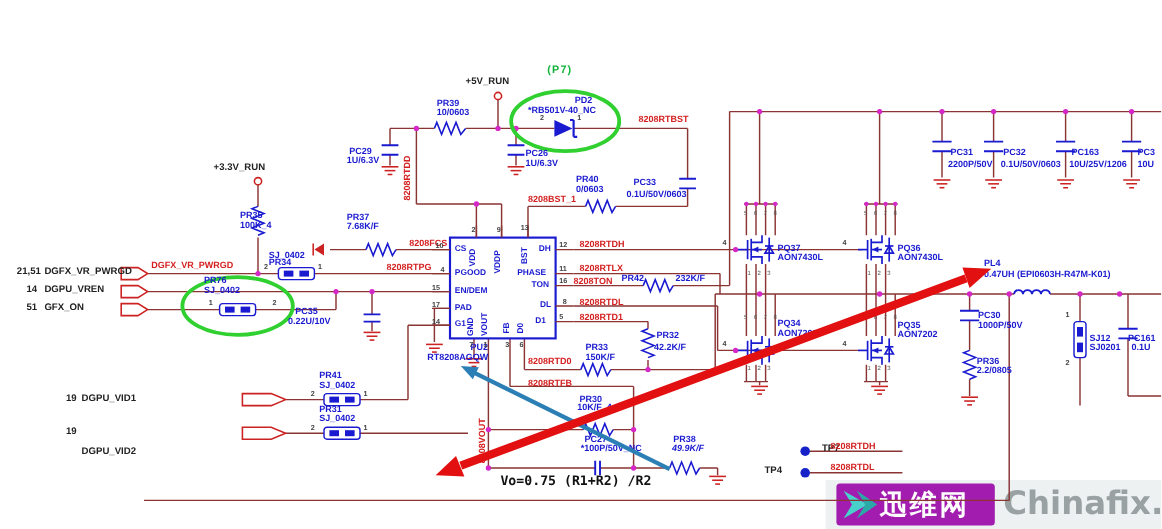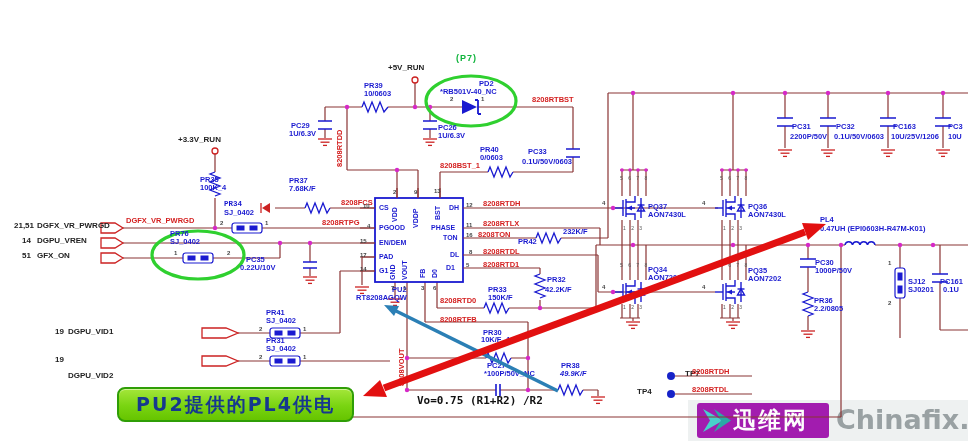--- a/index.html
+++ b/index.html
@@ -276,7 +276,7 @@
       <span class="lb net vert" style="left: 398px; top: 386px;">8208VOUT</span>
       <span class="lb ref" style="left: 200px; top: 176px;">PR35</span>
       <span class="lb ref" style="left: 200px; top: 184px;">100K_4</span>
-      <span class="lb ref" style="left: 224px; top: 201px; font-family: Liberation Mono, monospace;">PR34</span>
+      <span class="lb ref" style="left: 224px; top: 215px;">PR34</span>
       <span class="lb ref" style="left: 224px; top: 209px;">SJ_0402</span>
       <span class="lb ref" style="left: 170px; top: 230px;">PR76</span>
       <span class="lb ref" style="left: 170px; top: 238px;">SJ_0402</span>

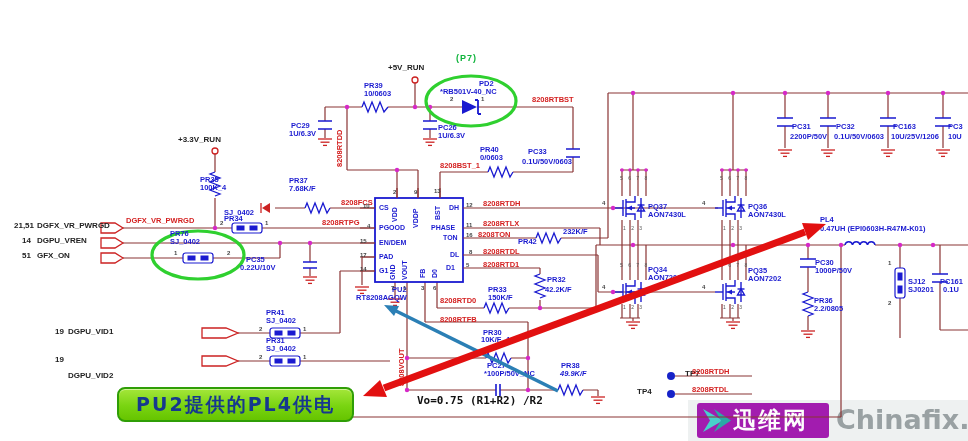--- a/index.html
+++ b/index.html
@@ -302,7 +302,7 @@
       <span class="lb ref" style="left: 266px; top: 317px;">SJ_0402</span>
       <span class="lb ref" style="left: 266px; top: 337px;">PR31</span>
       <span class="lb ref" style="left: 266px; top: 345px;">SJ_0402</span>
-      <span class="lb ref" style="left: 518px; top: 228px; margin-top: 10px;">PR42</span>
+      <span class="lb ref" style="left: 518px; top: 228px;">PR42</span>
       <span class="lb ref" style="left: 563px; top: 228px;">232K/F</span>
       <span class="lb ref" style="left: 547px; top: 276px;">PR32</span>
       <span class="lb ref" style="left: 545px; top: 286px;">42.2K/F</span>

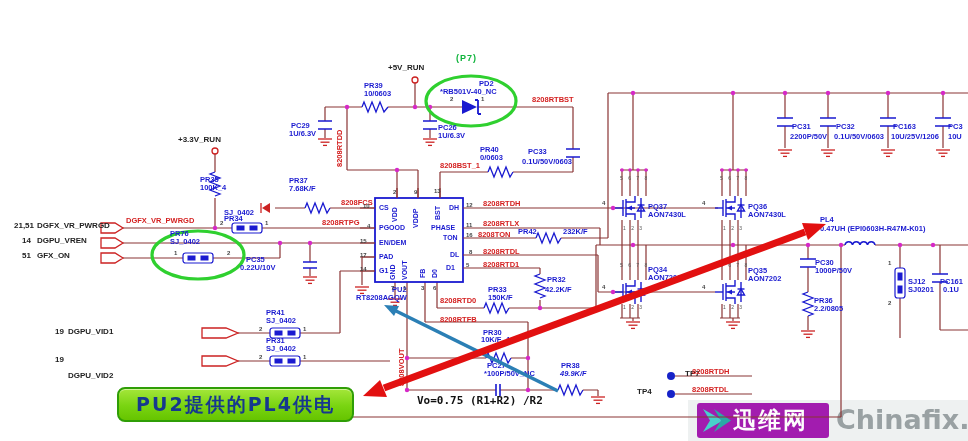--- a/index.html
+++ b/index.html
@@ -400,9 +400,6 @@
       <span class="lb tpin" style="left: 723px; top: 305px;">1 2 3</span>
     </div>
 
-  <div id="anno">
-    <span>PU2提供的PL4供电</span>
-  </div>
 
   <svg width="968" height="441" style="pointer-events:none">
     <g>

